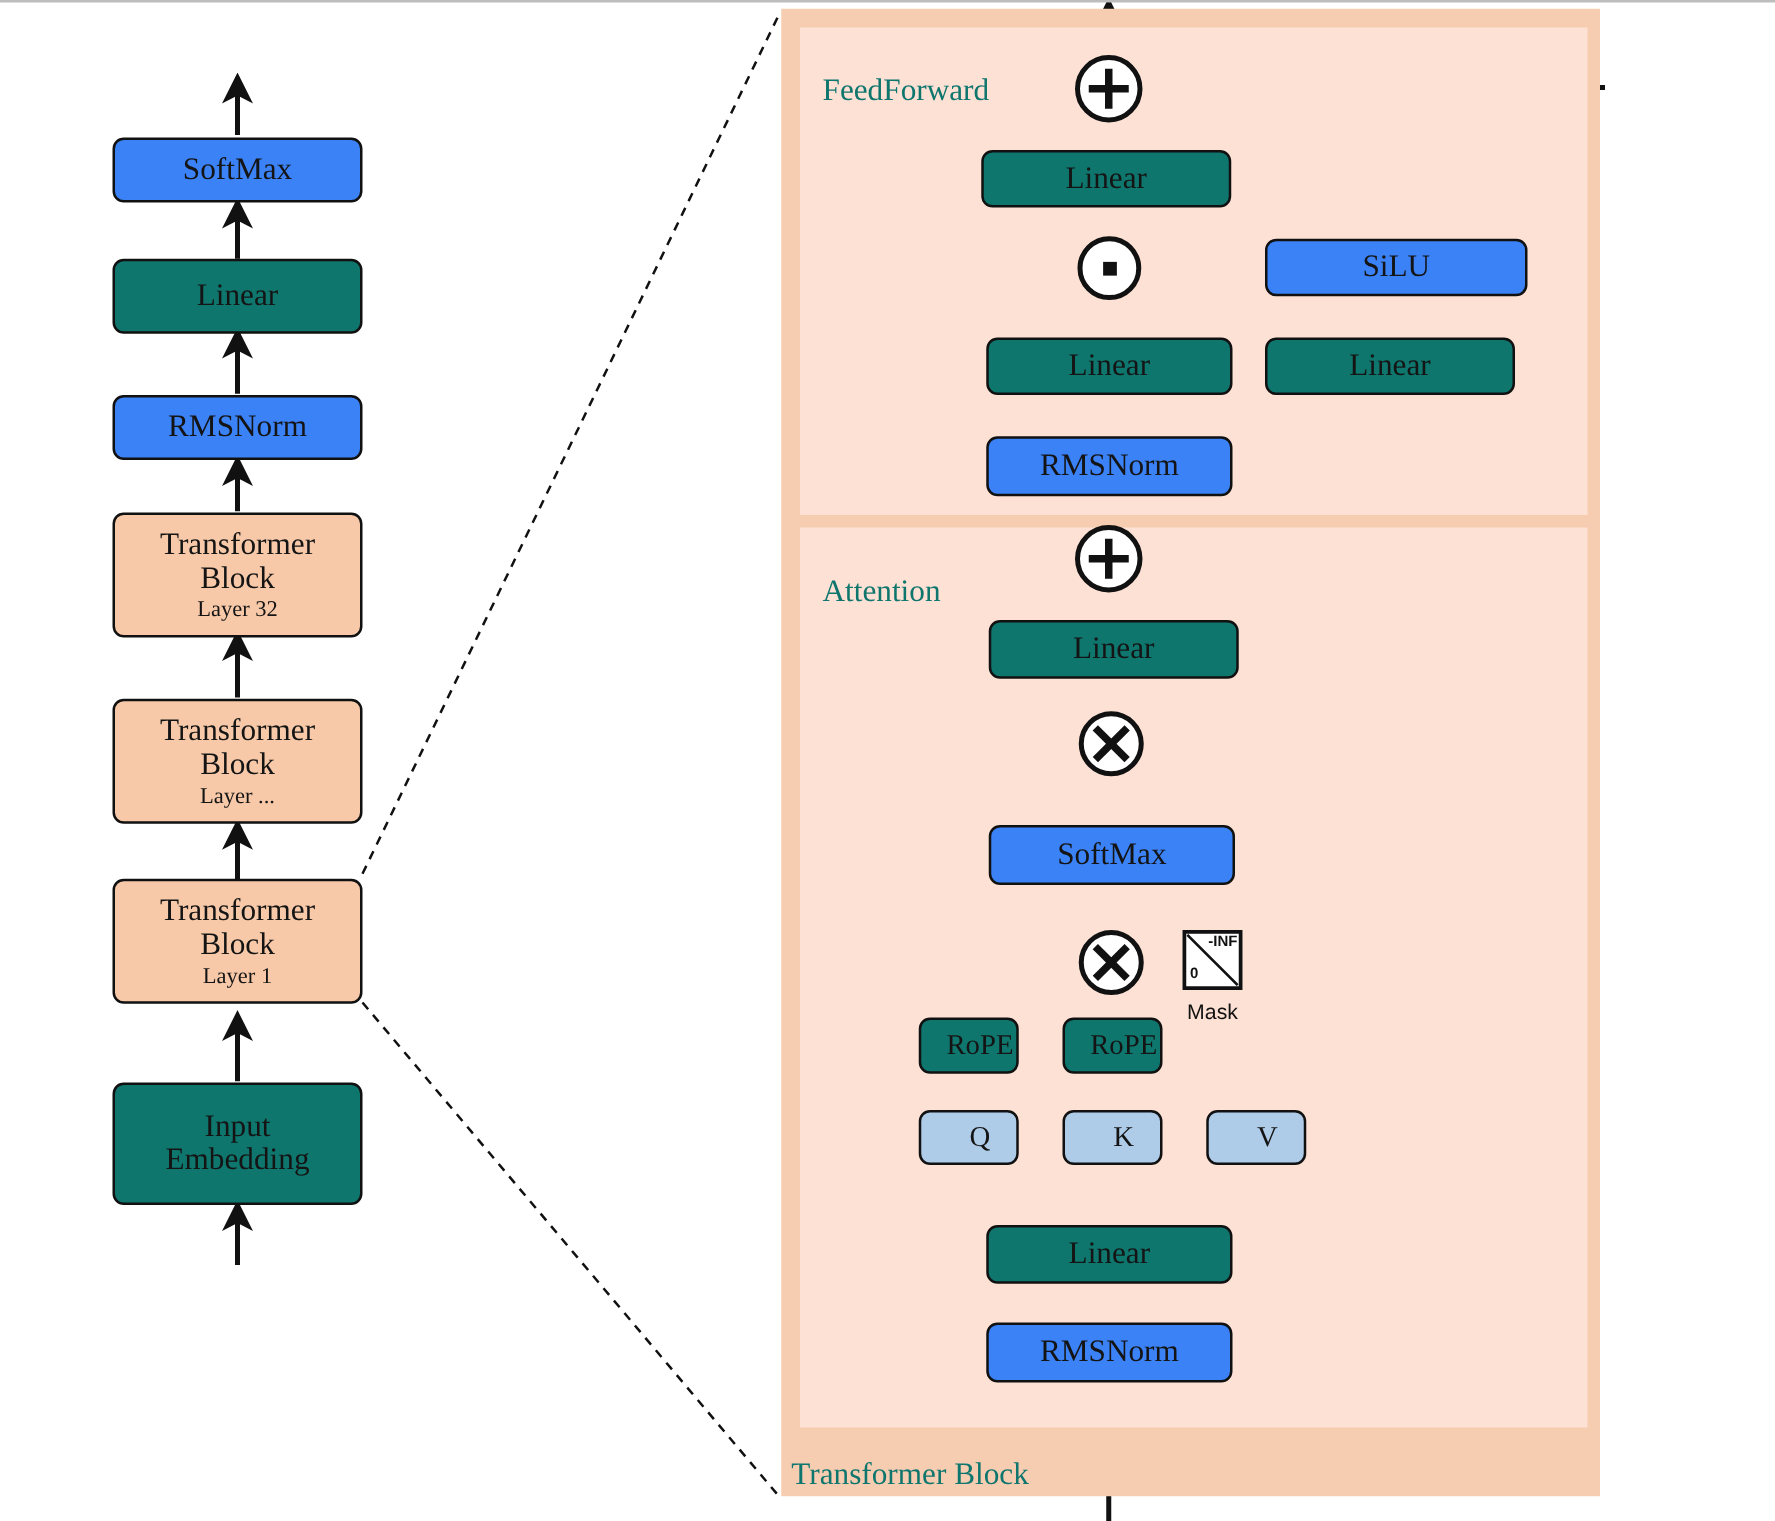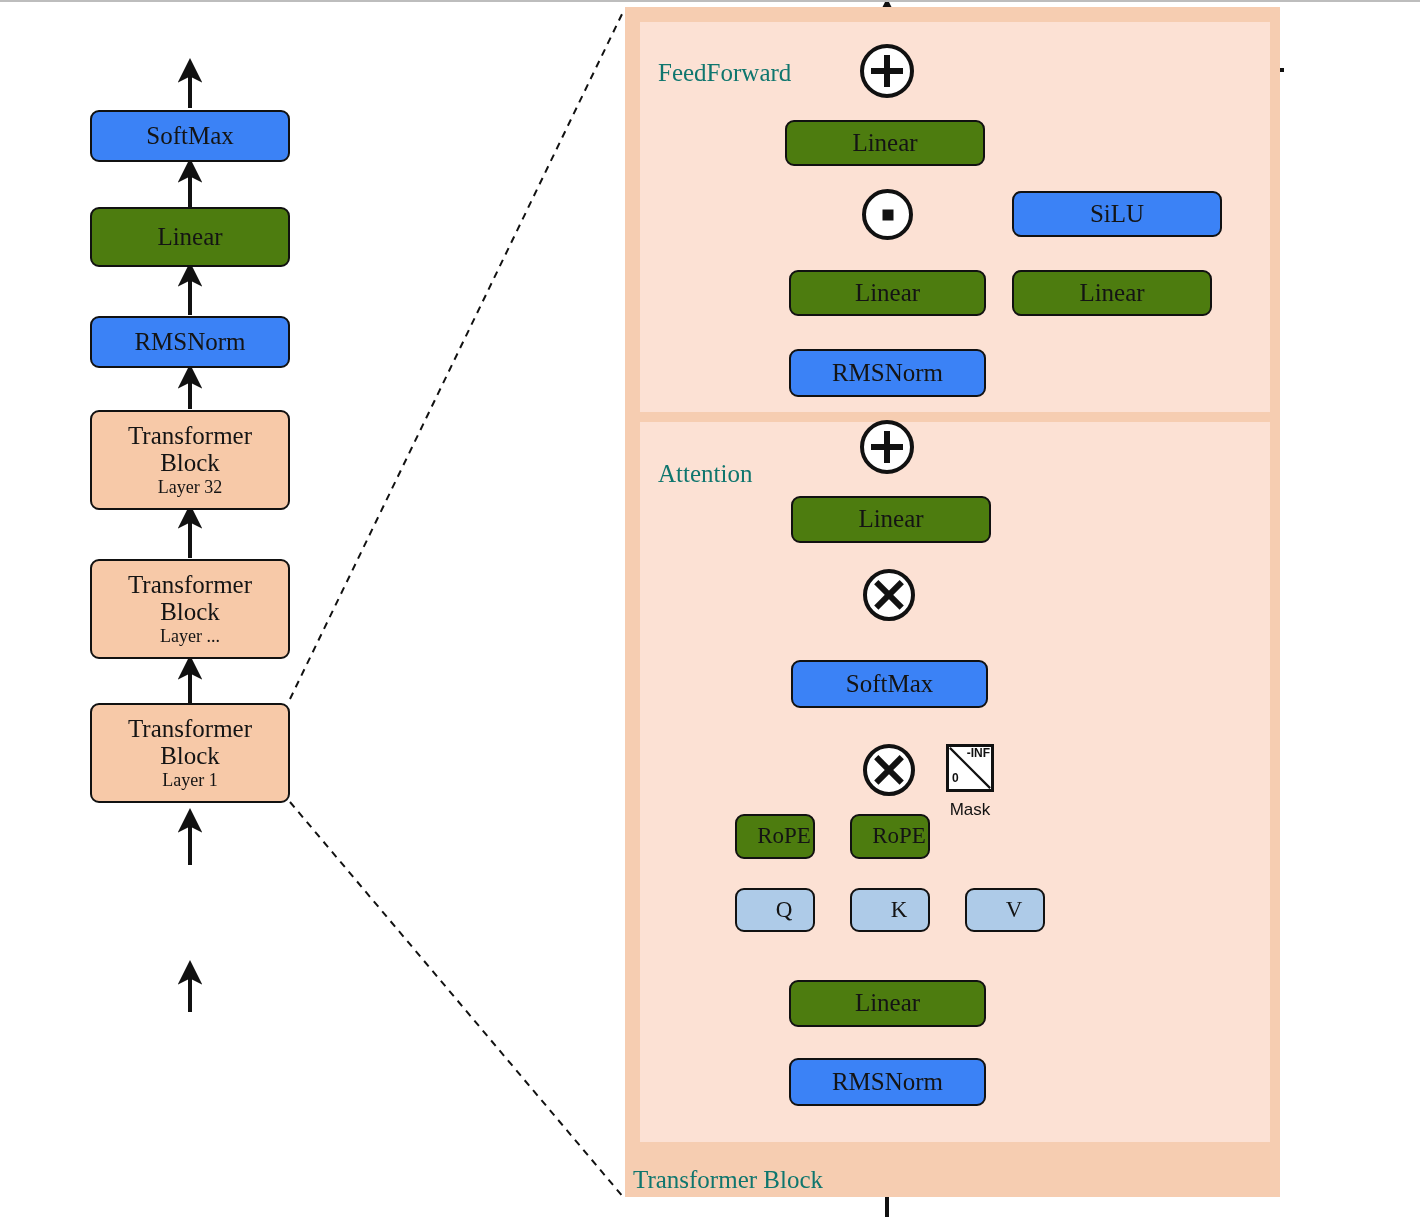--- a/index.html
+++ b/index.html
@@ -18,7 +18,7 @@
     text-align:center;color:#141414;line-height:1.05;
     z-index:5;
   }
-  .blue{background:#4d7c0f;}
+  .blue{background:#0f766e;}
   .blue-deep{background:#aecbe8;}
   .green{background:#3b82f6;}
   .orange{background:#f7c9a8;}

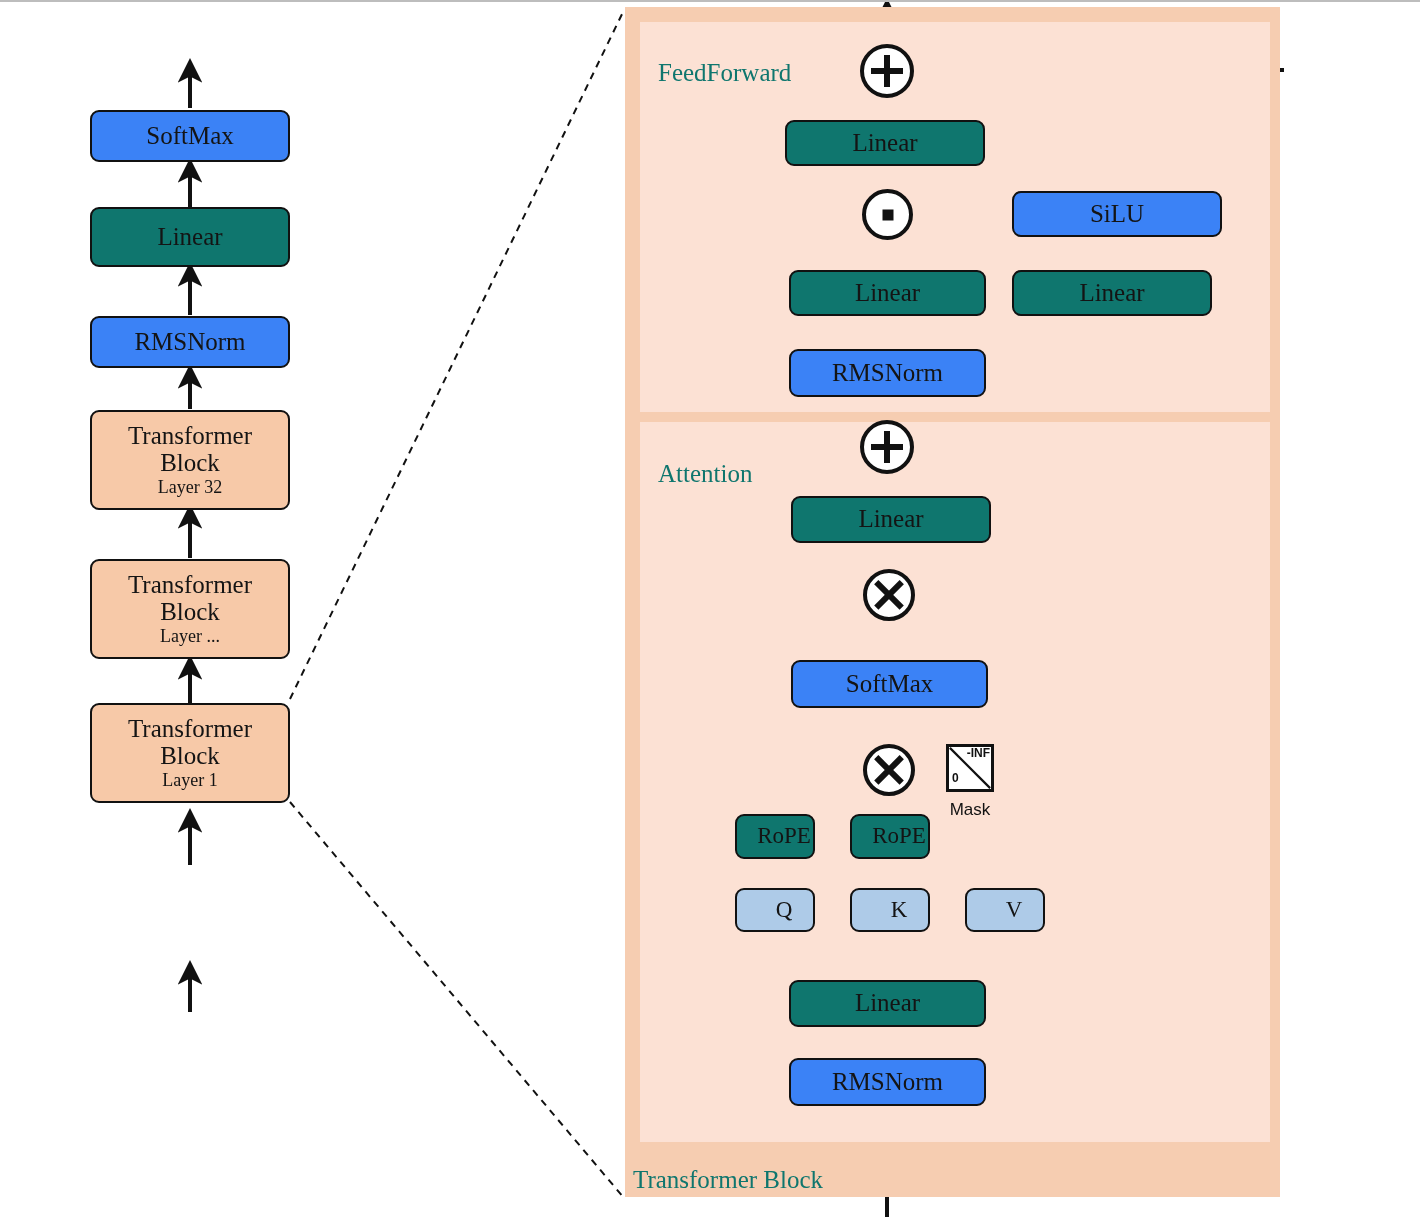--- a/index.html
+++ b/index.html
@@ -190,6 +190,9 @@
     <span class="sub">Layer 1</span>
   </div>
 
+  <div class="node blue" style="left:90px;top:864px;width:200px;height:98px;">
+    <span class="t22" style="max-width:150px;">Input Embedding</span>
+  </div>
 
   <div class="op op-plus" style="left:860px;top:42px;width:54px;height:54px;"></div>
 

